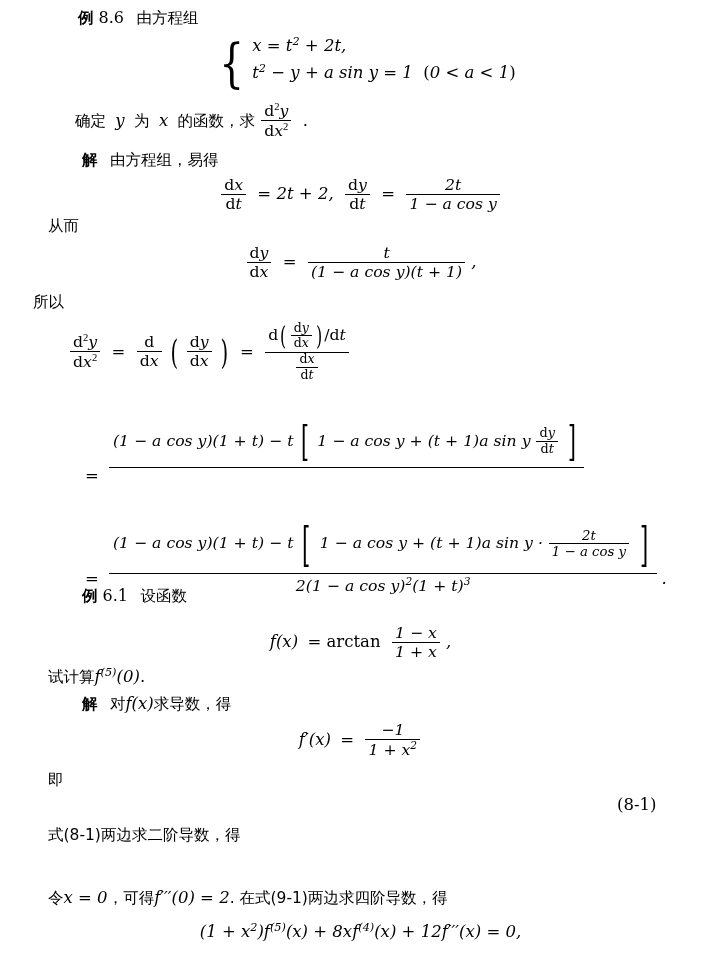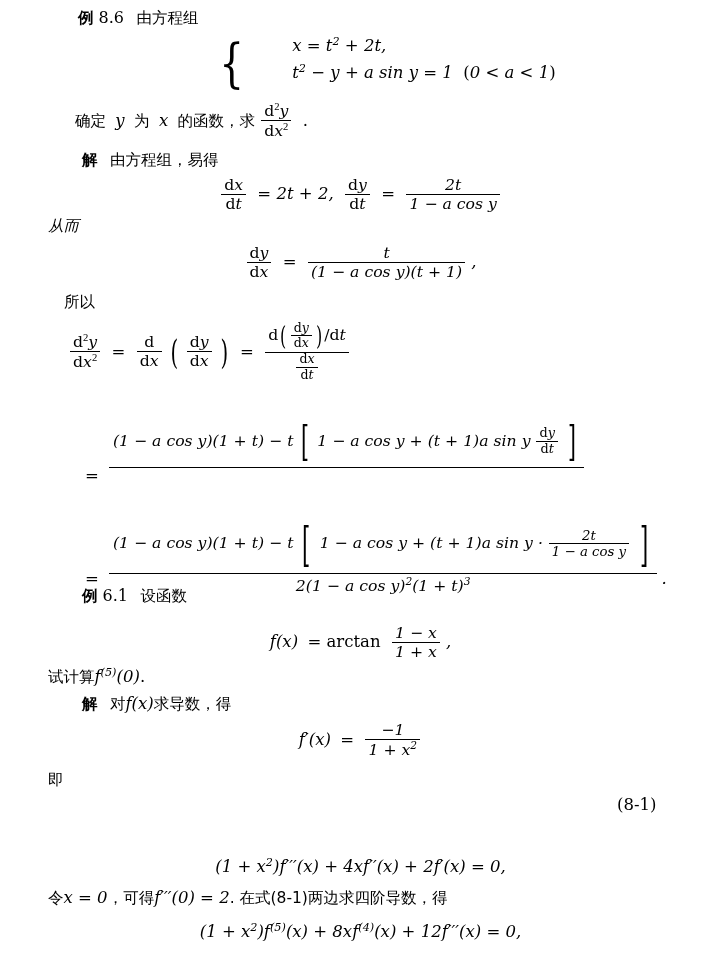--- a/index.html
+++ b/index.html
@@ -82,7 +82,6 @@
     display: inline-block;
     vertical-align: middle;
     line-height: 1.65;
-    margin-left: 40px;
   }
   .bigbrk {
     display: inline-block;

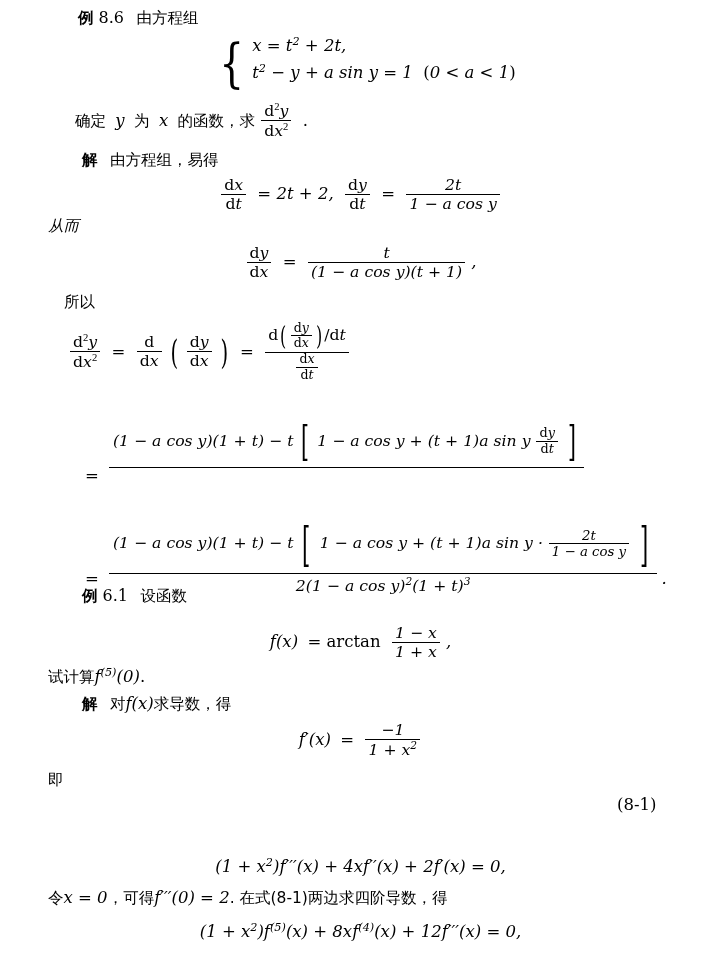--- a/index.html
+++ b/index.html
@@ -163,7 +163,7 @@
     </span>
   </div>
 
-  <div class="line" style="left:48px; top:216px;font-style:italic;">
+  <div class="line" style="left:48px; top:216px;">
     <span class="cjk">从而</span>
   </div>
 

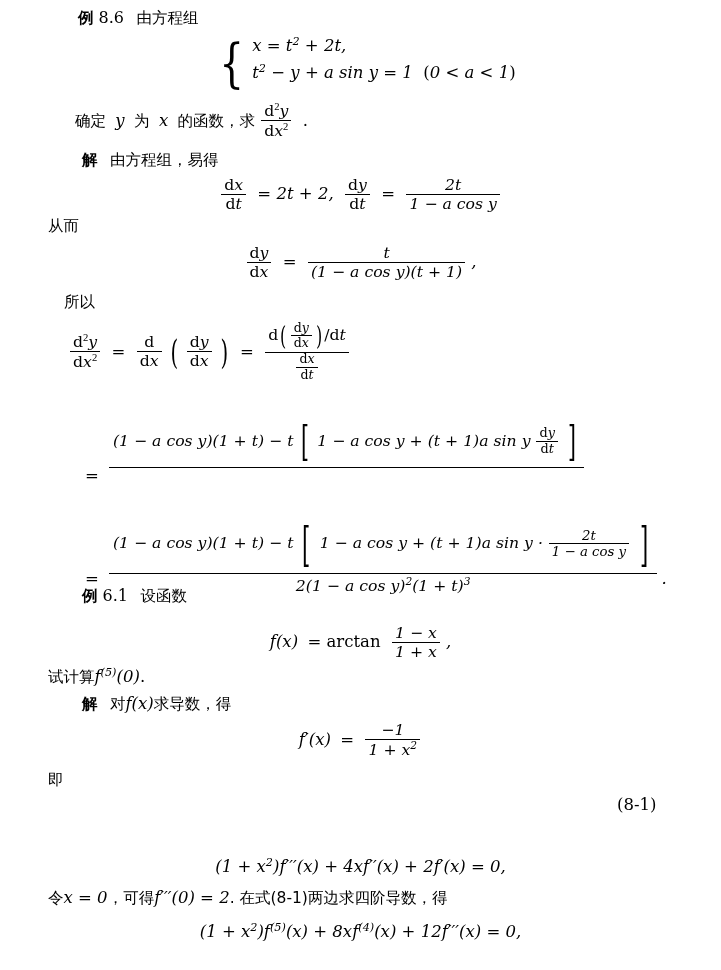--- a/index.html
+++ b/index.html
@@ -180,7 +180,7 @@
     <span class="math">,</span>
   </div>
 
-  <div class="line" style="left:64px; top:292px;">
+  <div class="line" style="left:33px; top:292px;">
     <span class="cjk">所以</span>
   </div>
 

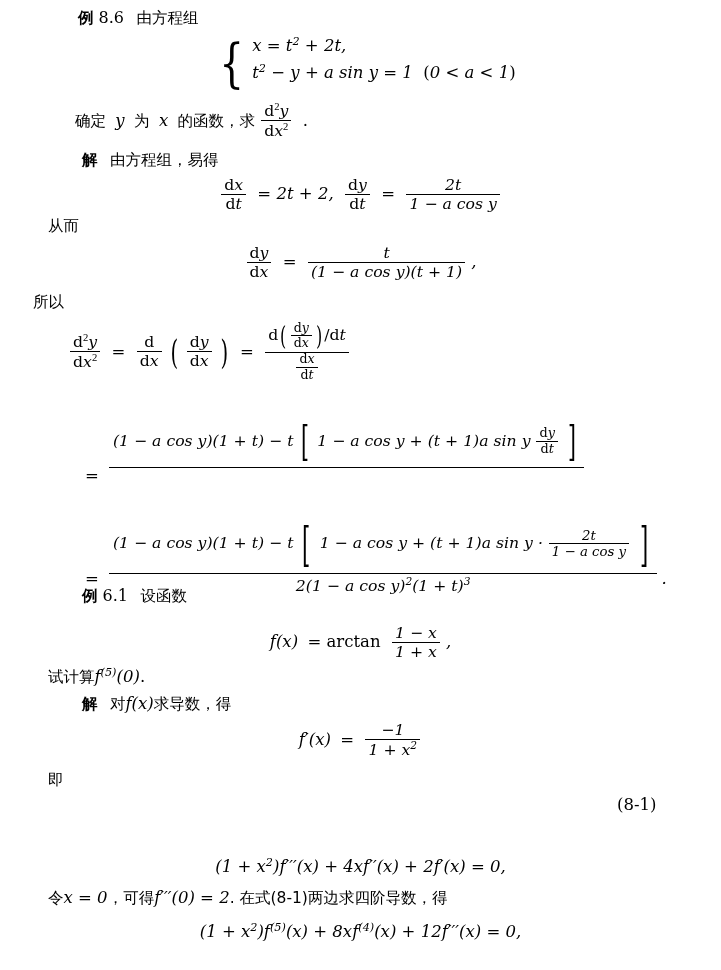--- a/index.html
+++ b/index.html
@@ -280,6 +280,9 @@
     <span class="mathup">(8-1)</span>
   </div>
 
+  <div class="line" style="left:48px; top:825px;">
+    <span class="cjk">式(8-1)两边求二阶导数，得</span>
+  </div>
 
   <div class="center" style="top:855px;">
     <span class="math">(1 + x<sup class="p">2</sup>)f′′′(x) + 4xf′′(x) + 2f′(x) = 0,</span>

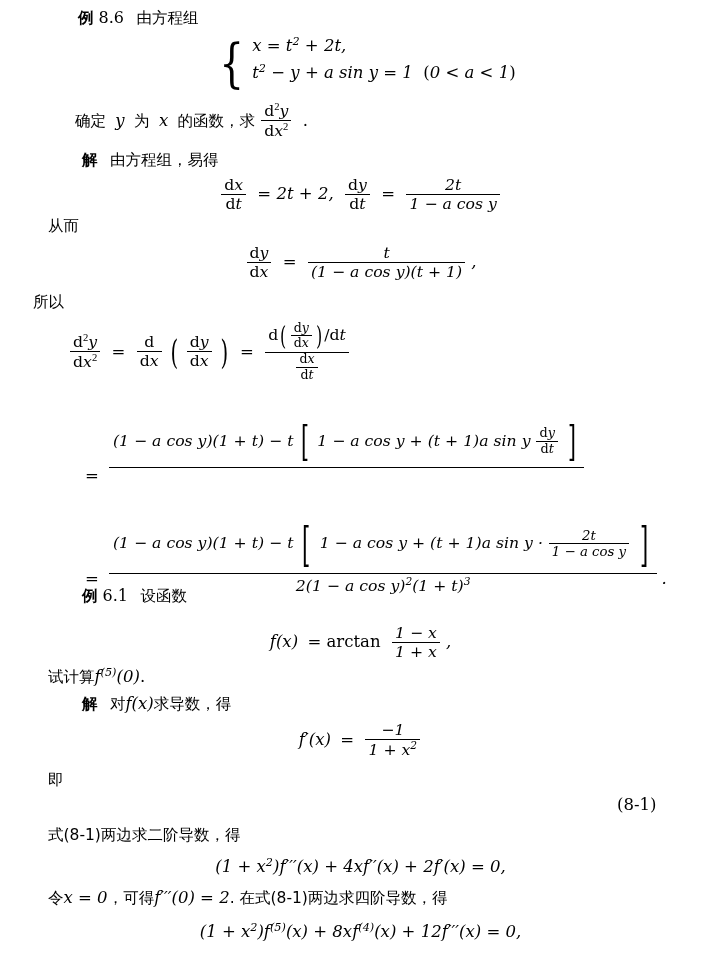--- a/index.html
+++ b/index.html
@@ -284,9 +284,6 @@
     <span class="cjk">式(8-1)两边求二阶导数，得</span>
   </div>
 
-  <div class="center" style="top:855px;">
-    <span class="math">(1 + x<sup class="p">2</sup>)f′′′(x) + 4xf′′(x) + 2f′(x) = 0,</span>
-  </div>
 
   <div class="line" style="left:48px; top:888px;">
     <span class="cjk">令</span><span class="math">x = 0</span><span class="cjk">，可得</span><span class="math">f′′′(0) = 2</span><span class="cjk">. 在式(8-1)两边求四阶导数，得</span>

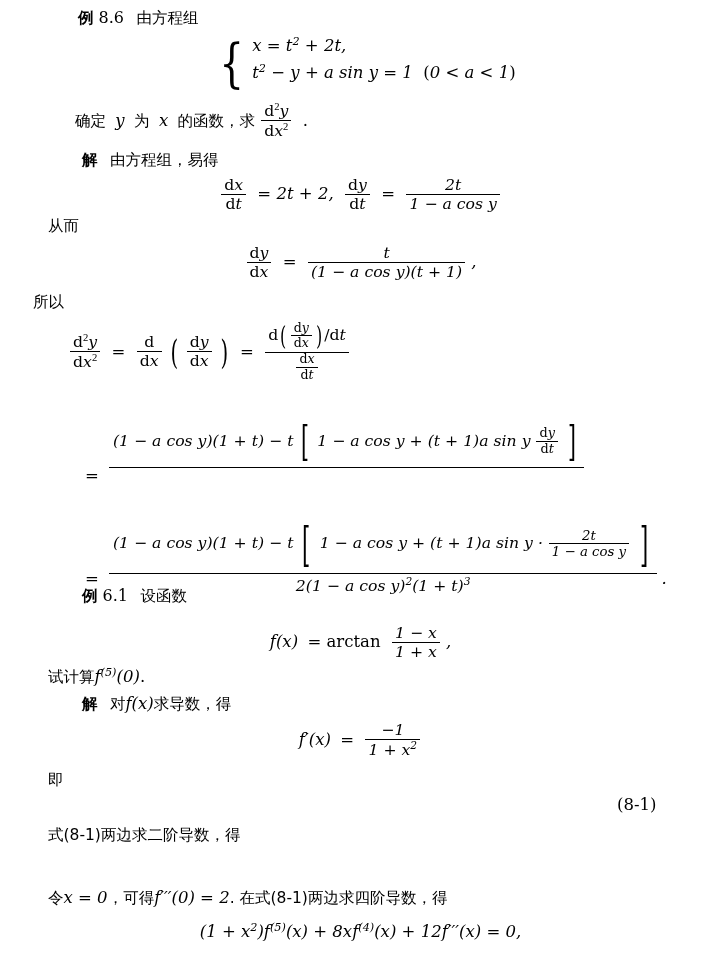--- a/index.html
+++ b/index.html
@@ -286,7 +286,7 @@
 
 
   <div class="line" style="left:48px; top:888px;">
-    <span class="cjk">令</span><span class="math">x = 0</span><span class="cjk">，可得</span><span class="math">f′′′(0) = 2</span><span class="cjk">. 在式(8-1)两边求四阶导数，得</span>
+    <span class="cjk">令</span><span class="math">x = 0</span><span class="cjk">，可得</span><span class="math">f′′′(0) = 2</span><span class="cjk">. 在式(9-1)两边求四阶导数，得</span>
   </div>
 
   <div class="center" style="top:920px;">

